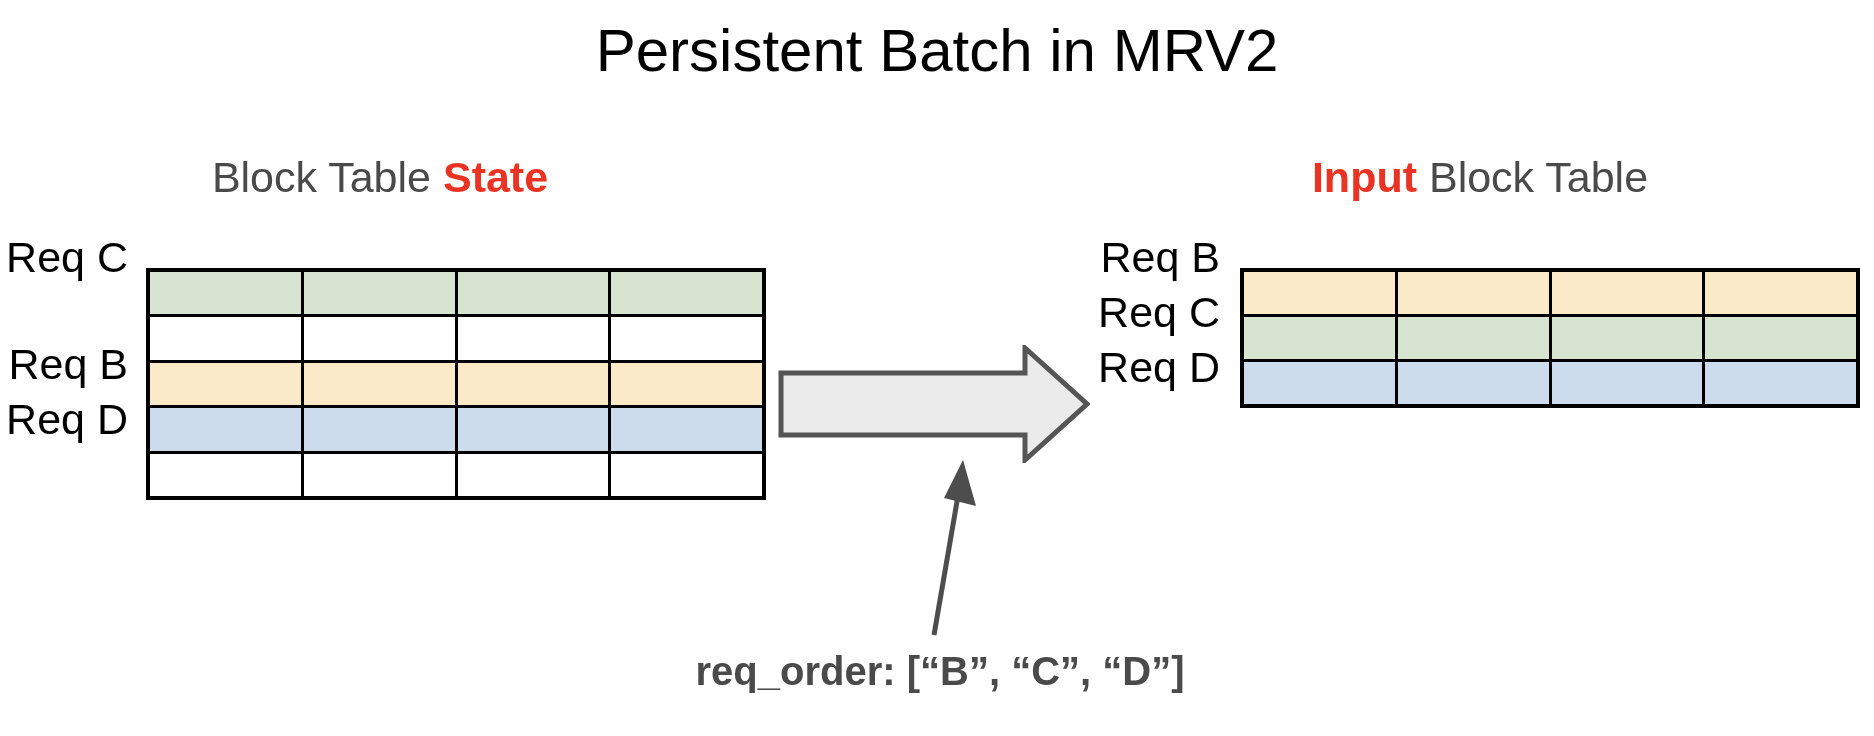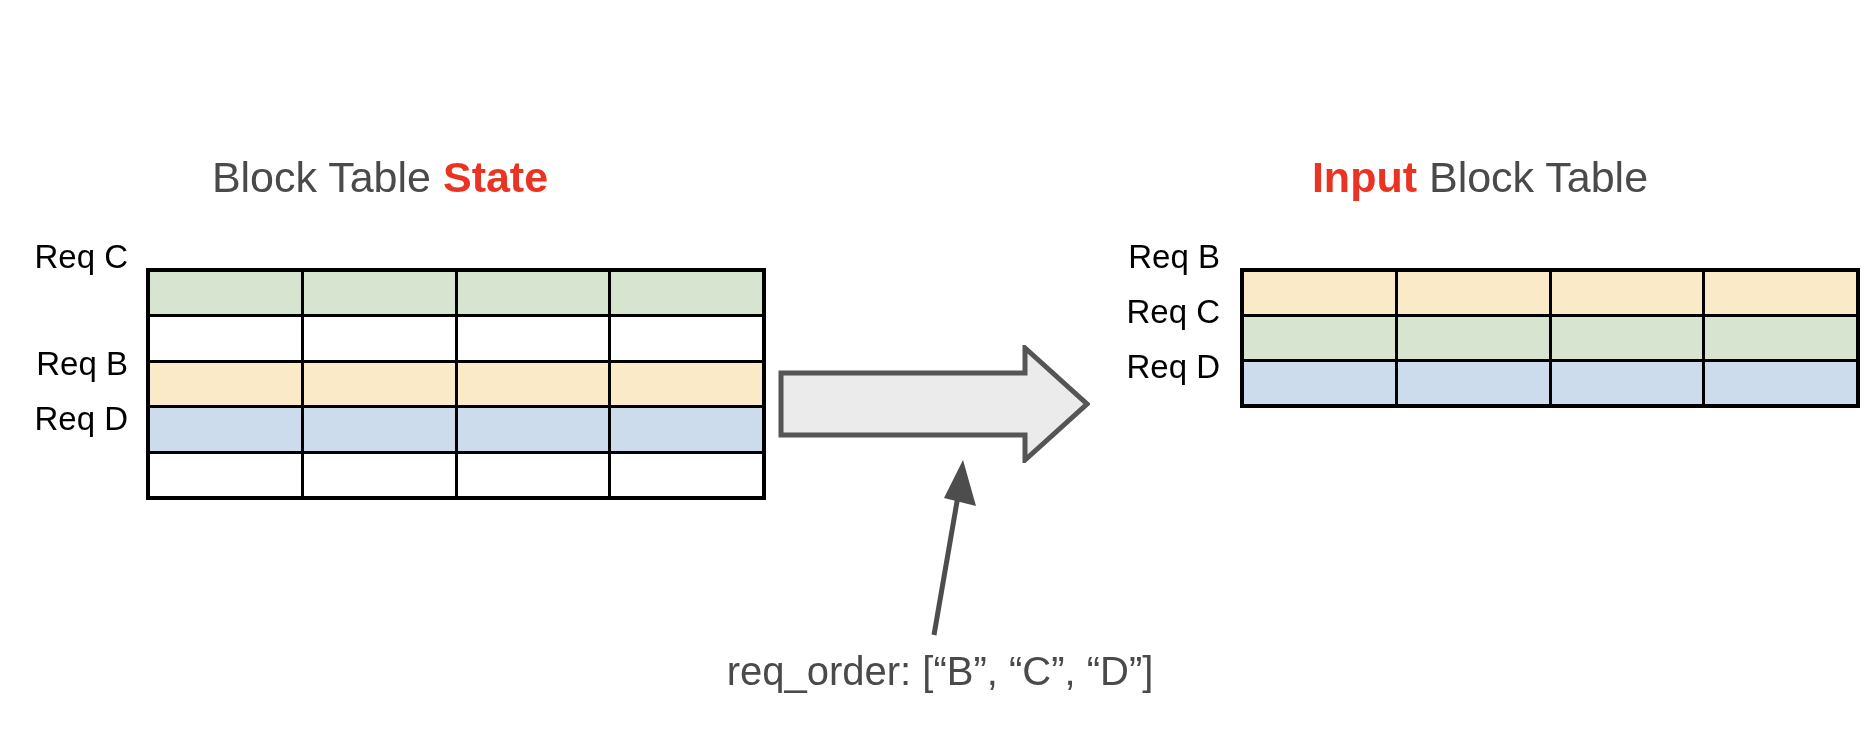--- a/index.html
+++ b/index.html
@@ -149,6 +149,7 @@
 
 <div class="slide">
 
+  <div class="title">Persistent Batch in MRV2</div>
 
   <div class="heading" id="heading-left">
     <span>Block Table </span><span class="accent">State</span>

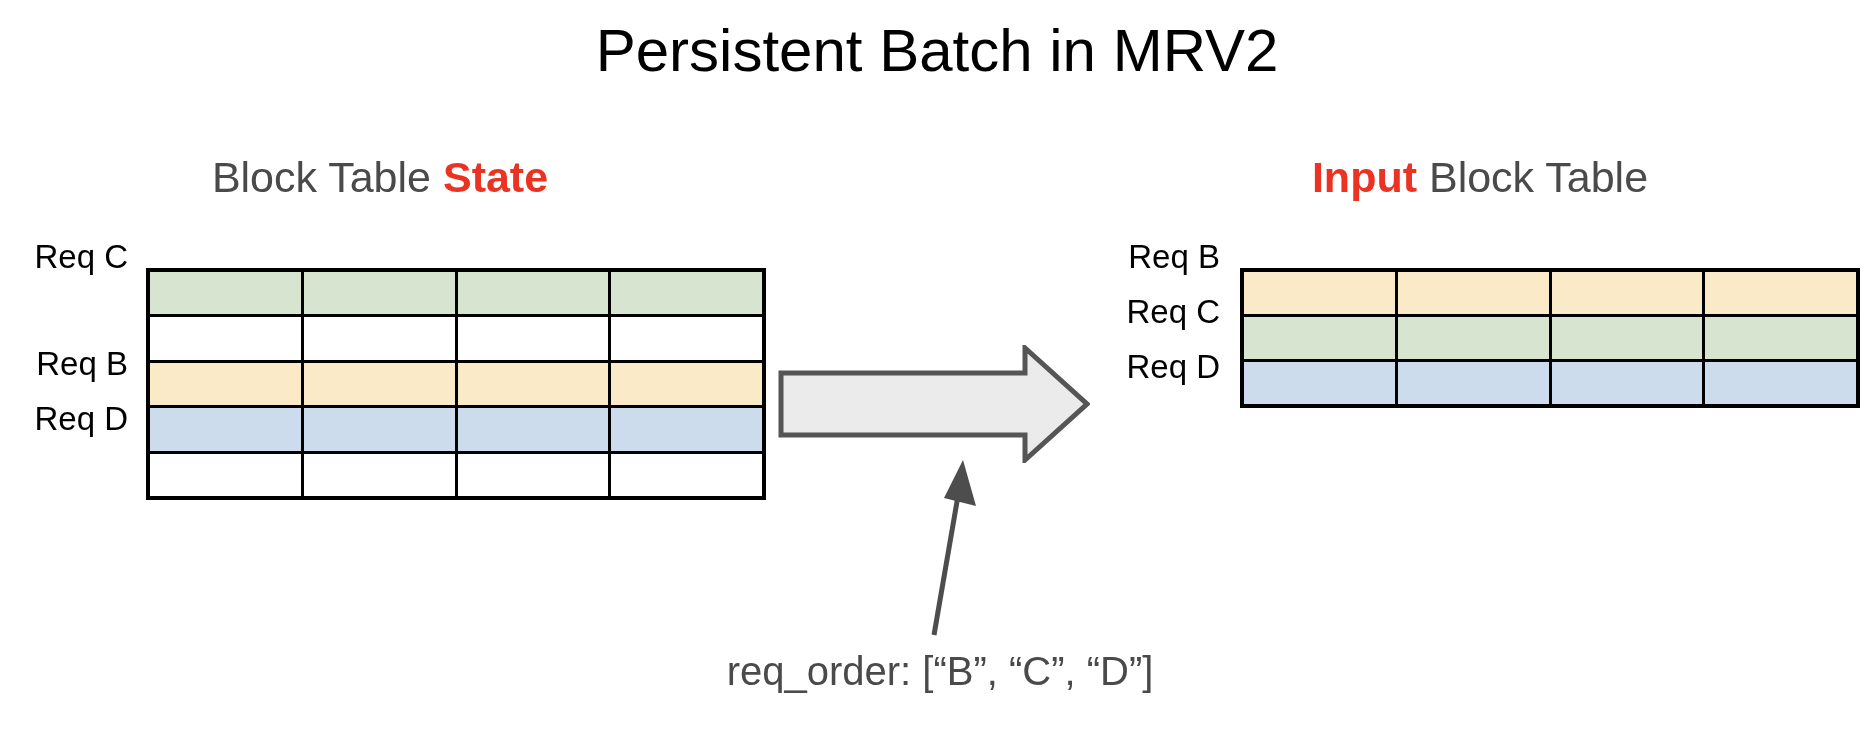--- a/index.html
+++ b/index.html
@@ -94,7 +94,7 @@
   
   .row-label {
     position: absolute;
-    font-size: 33px;
+    font-size: 43px;
     line-height: 38px;
     color: #000000;
     white-space: nowrap;

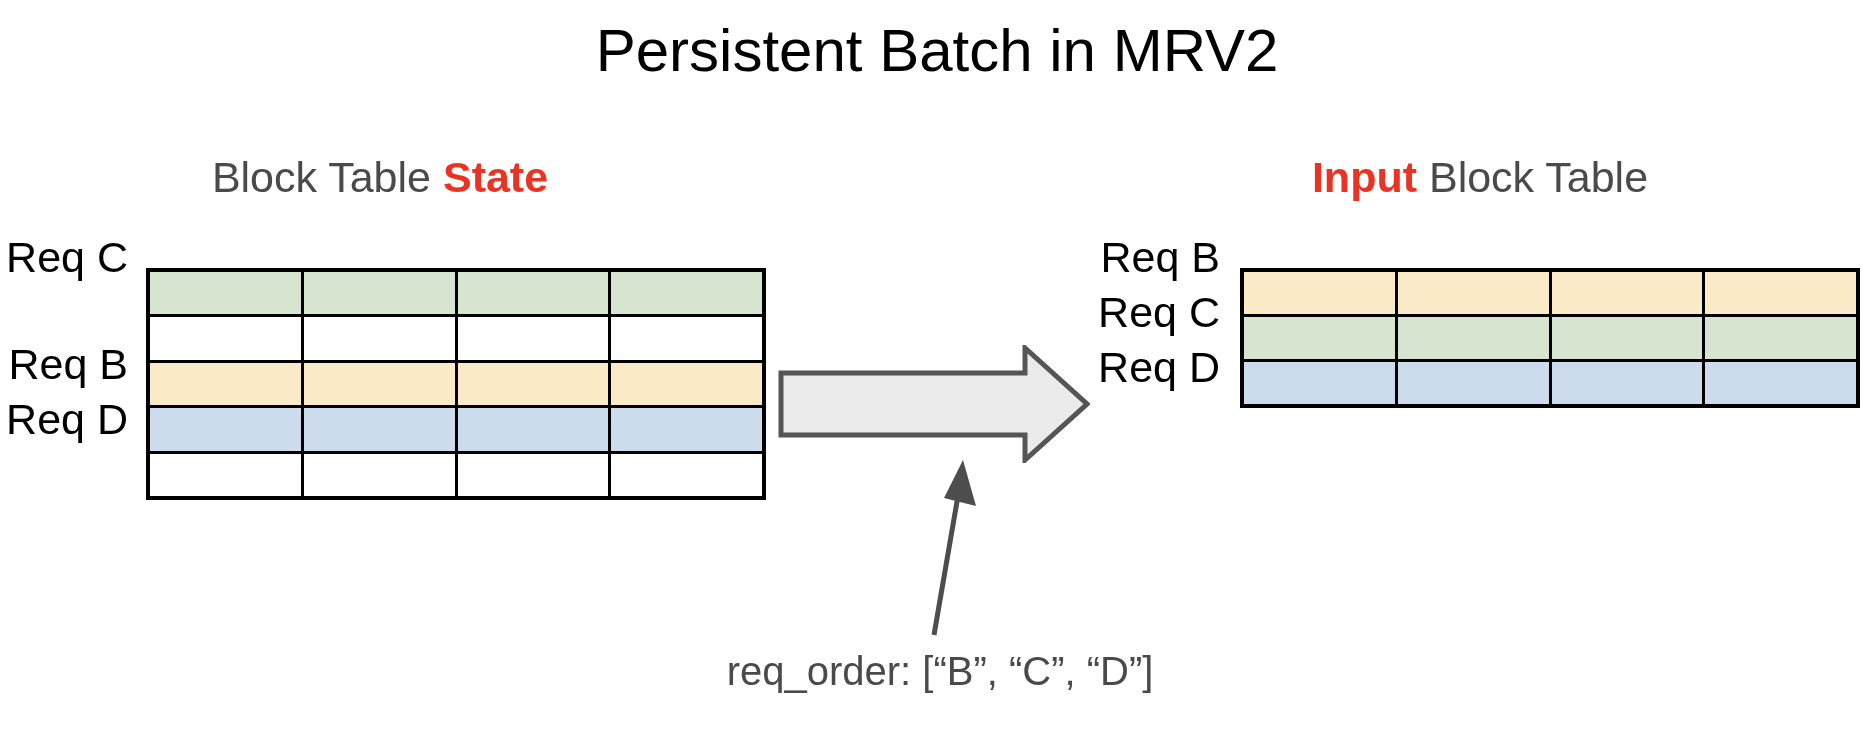--- a/index.html
+++ b/index.html
@@ -142,6 +142,7 @@
     line-height: 52px;
     color: #4a4a4a;
     white-space: nowrap;
+    font-weight: bold;
   }
 </style>
 </head>

